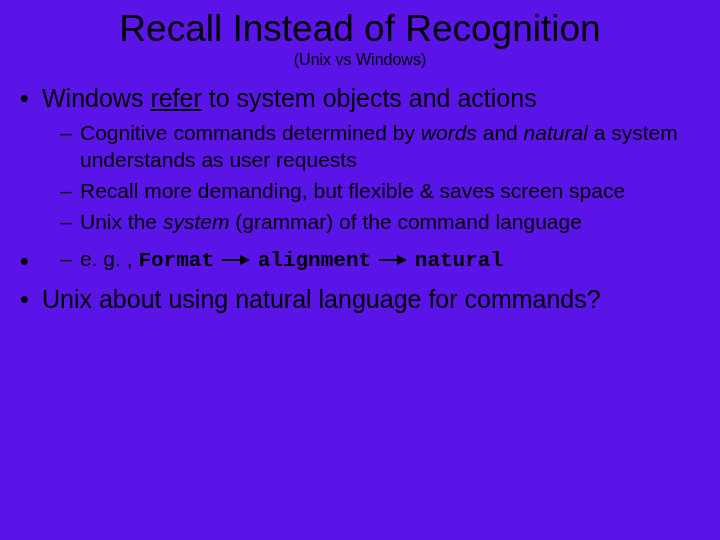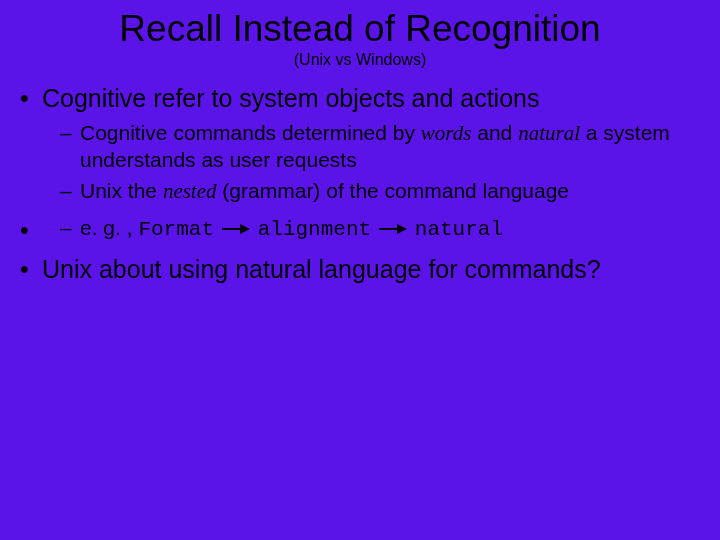--- a/index.html
+++ b/index.html
@@ -110,7 +110,7 @@
   <ul class="level1">
 
     <li>
-      <span>Cognitive </span><span class="under">refer</span><span> to system objects and actions</span>
+      <span>Windows </span><span class="under">refer</span><span> to system objects and actions</span>
       <ul class="level2">
         <li>
           <span>Cognitive commands determined by </span><span class="ital">words</span><span> and </span><span class="ital">natural</span><span> a system understands as user requests</span>

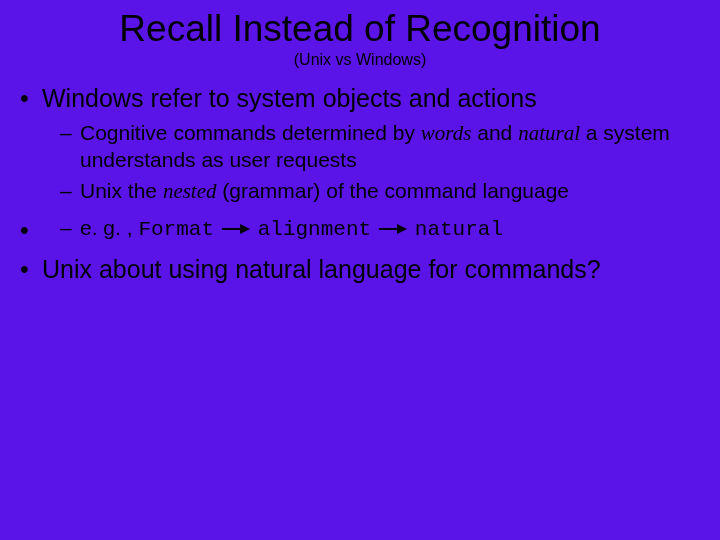--- a/index.html
+++ b/index.html
@@ -68,7 +68,7 @@
     left: 0;
     top: 0;
   }
-  .under { }
+  .under { text-decoration: underline; }
   .ital { font-style: italic; font-family: Liberation Serif, serif; }
   .mono { font-family: "Courier New", monospace; }
   .arrow {

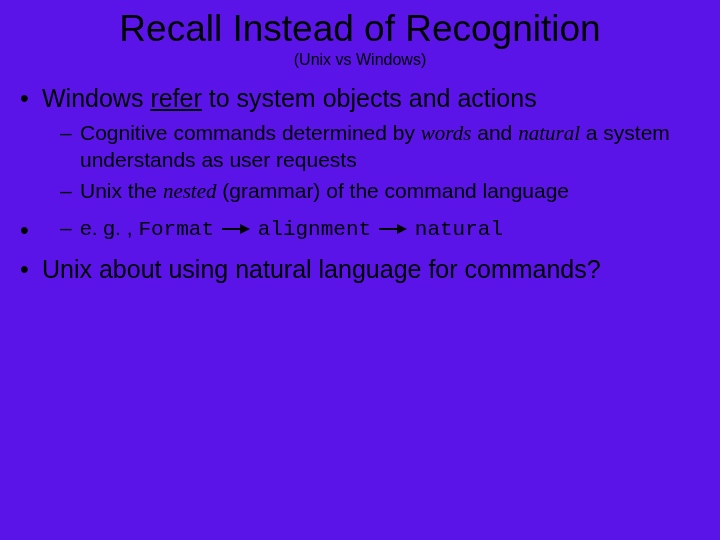--- a/index.html
+++ b/index.html
@@ -69,7 +69,7 @@
     top: 0;
   }
   .under { text-decoration: underline; }
-  .ital { font-style: italic; font-family: Liberation Serif, serif; }
+  .ital { font-style: italic; }
   .mono { font-family: "Courier New", monospace; }
   .arrow {
     display: inline-block;

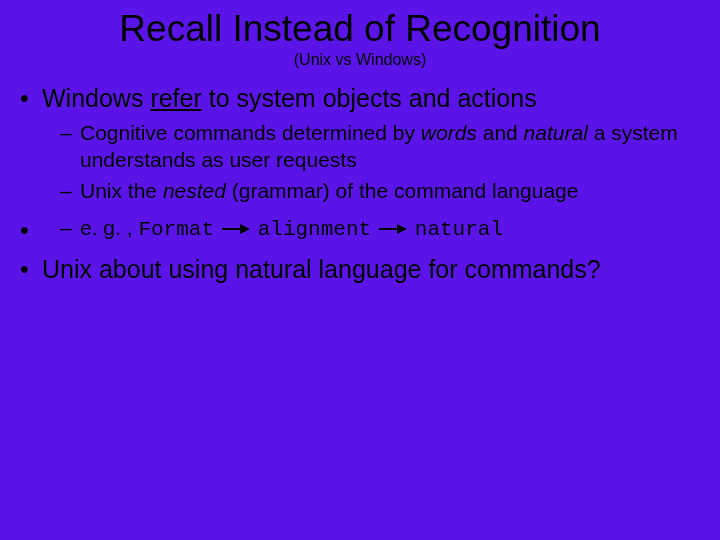--- a/index.html
+++ b/index.html
@@ -115,6 +115,7 @@
         <li>
           <span>Cognitive commands determined by </span><span class="ital">words</span><span> and </span><span class="ital">natural</span><span> a system understands as user requests</span>
         </li>
+        <li>Recall more demanding, but flexible &amp; saves screen space</li>
         <li>
           <span>Unix the </span><span class="ital">nested</span><span> (grammar) of the command language</span>
         </li>

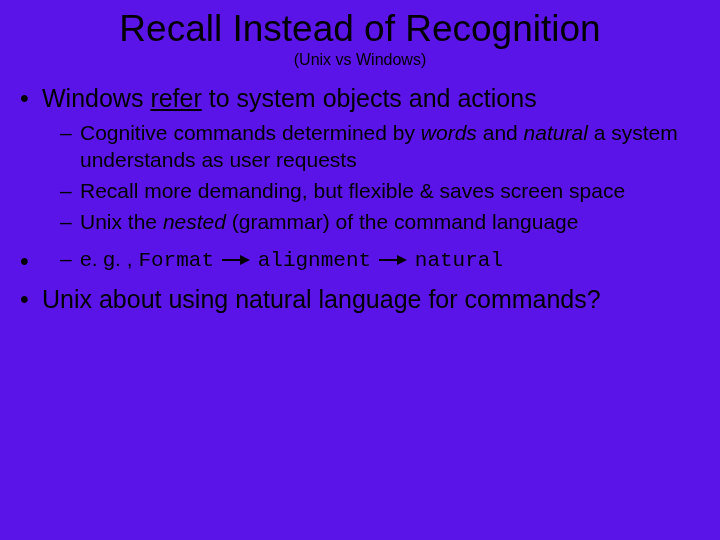--- a/index.html
+++ b/index.html
@@ -117,7 +117,7 @@
         </li>
         <li>Recall more demanding, but flexible &amp; saves screen space</li>
         <li>
-          <span>Unix the </span><span class="ital">nested</span><span> (grammar) of the command language</span>
+          <span>Unix the </span><span class="ital">system</span><span> (grammar) of the command language</span>
         </li>
       </ul>
     </li>

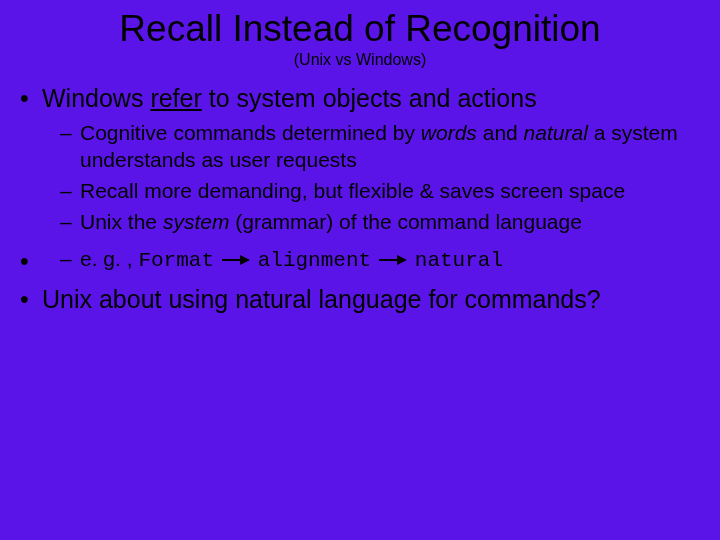--- a/index.html
+++ b/index.html
@@ -70,7 +70,7 @@
   }
   .under { text-decoration: underline; }
   .ital { font-style: italic; }
-  .mono { font-family: "Courier New", monospace; }
+  .mono { font-family: "Courier New", monospace; font-weight: bold; }
   .arrow {
     display: inline-block;
     vertical-align: middle;

